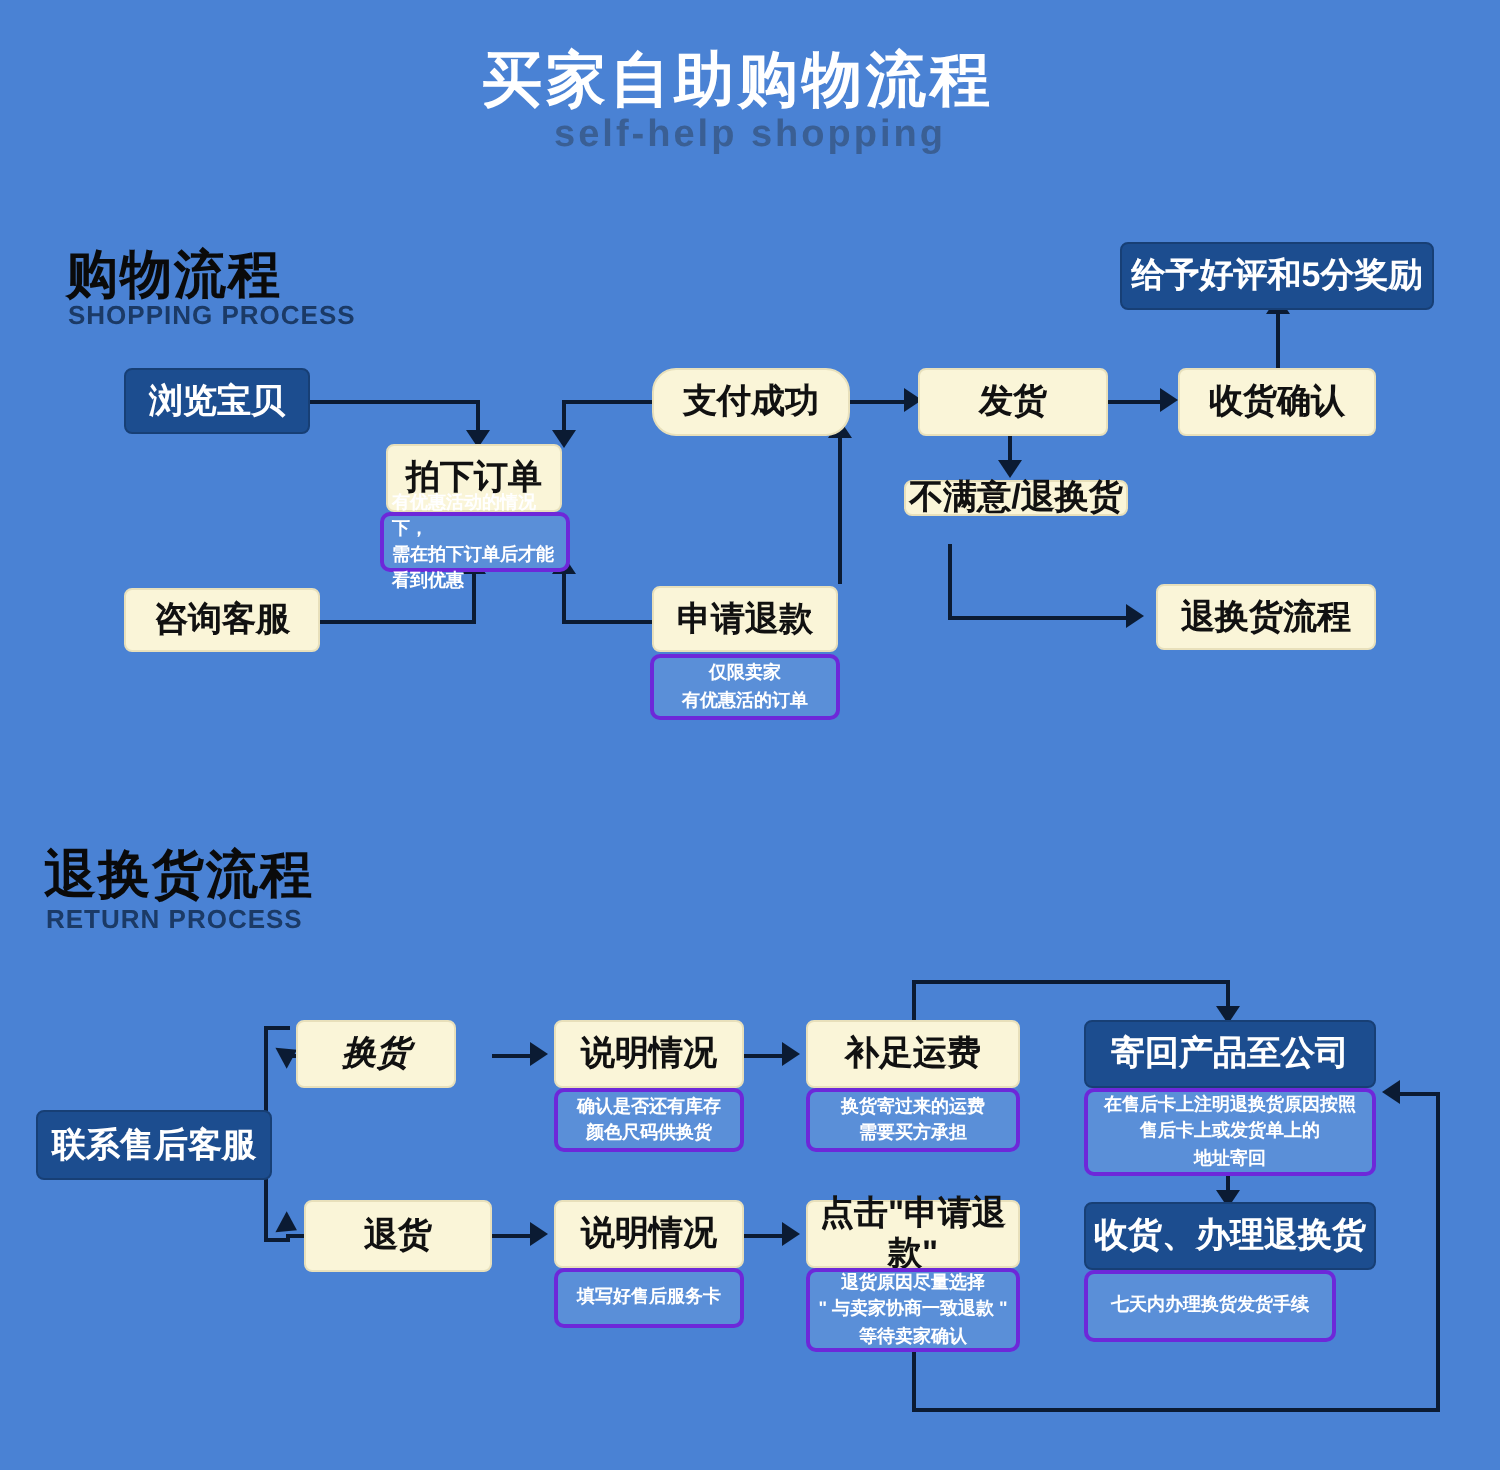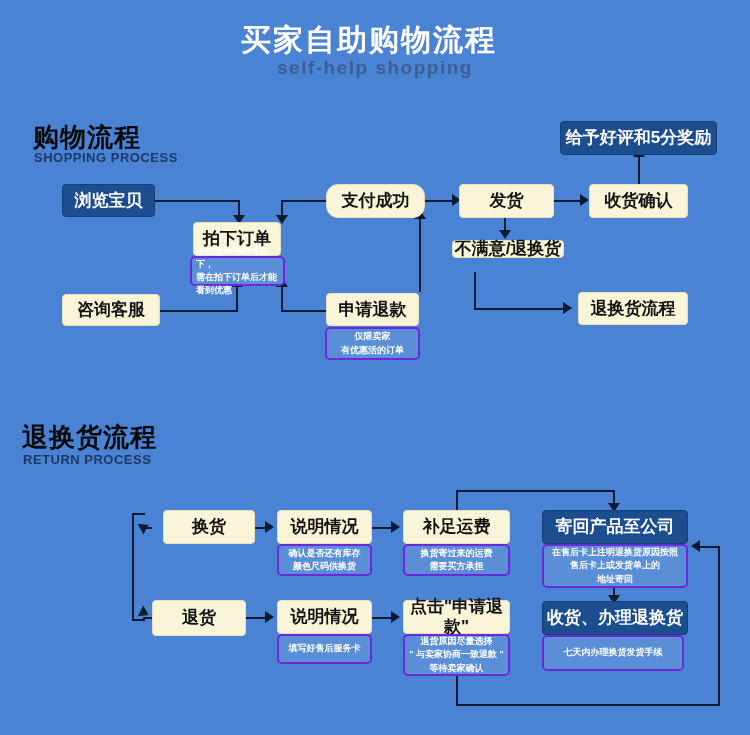--- a/index.html
+++ b/index.html
@@ -192,7 +192,7 @@
   <div class="ar ar-d" style="left:608px;top:595px;"></div>
 
 
-  <div class="box cream" style="left:163px;top:510px;width:92px;height:34px;">
+  <div class="box cream" style="left:148px;top:510px;width:80px;height:34px;font-style:italic;">
     <span>换货</span>
   </div>
 

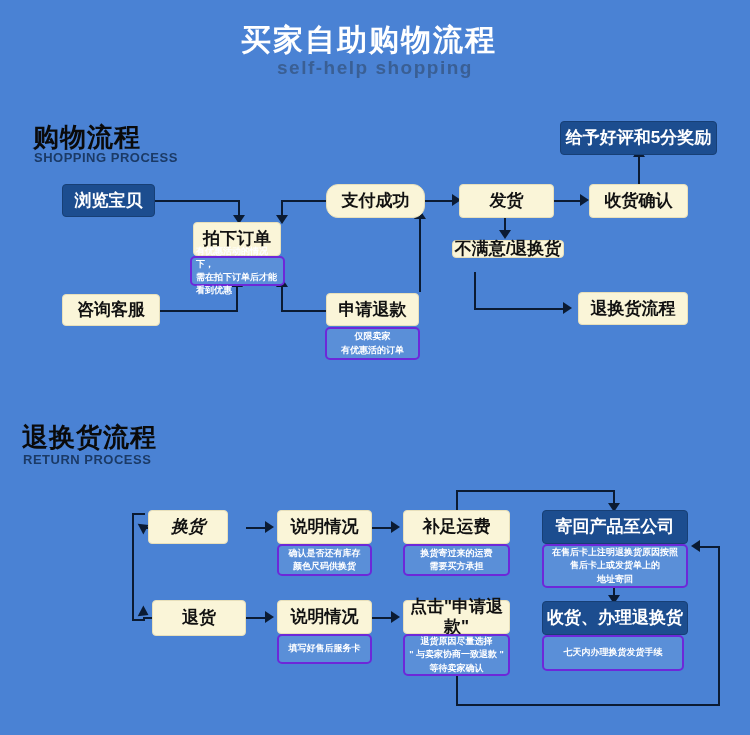--- a/index.html
+++ b/index.html
@@ -191,6 +191,9 @@
   <div class="ln lnv" style="left:613px;top:588px;height:10px;"></div>
   <div class="ar ar-d" style="left:608px;top:595px;"></div>
 
+  <div class="box navy" style="left:18px;top:555px;width:118px;height:35px;">
+    <span>联系售后客服</span>
+  </div>
 
   <div class="box cream" style="left:148px;top:510px;width:80px;height:34px;font-style:italic;">
     <span>换货</span>

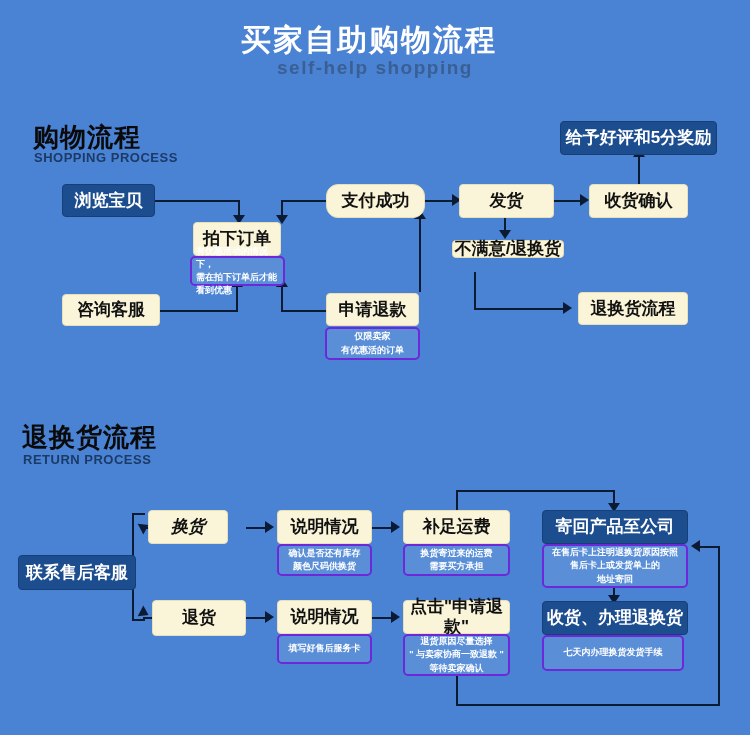--- a/index.html
+++ b/index.html
@@ -237,7 +237,7 @@
   <div class="box navy" style="left:542px;top:601px;width:146px;height:34px;">
     <span>收货、办理退换货</span>
   </div>
-  <div class="note" style="left:542px;top:635px;width:142px;height:36px;">七天内办理换货发货手续</div>
+  <div class="note" style="left:542px;top:635px;width:126px;height:36px;">七天内办理换货发货手续</div>
 
 </div>
 

